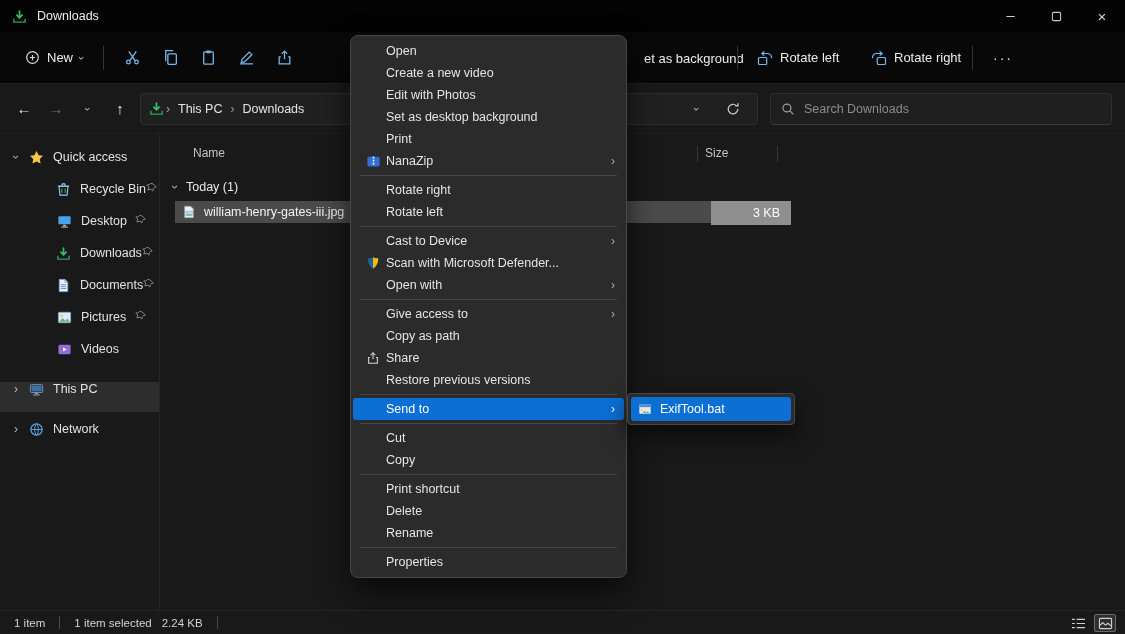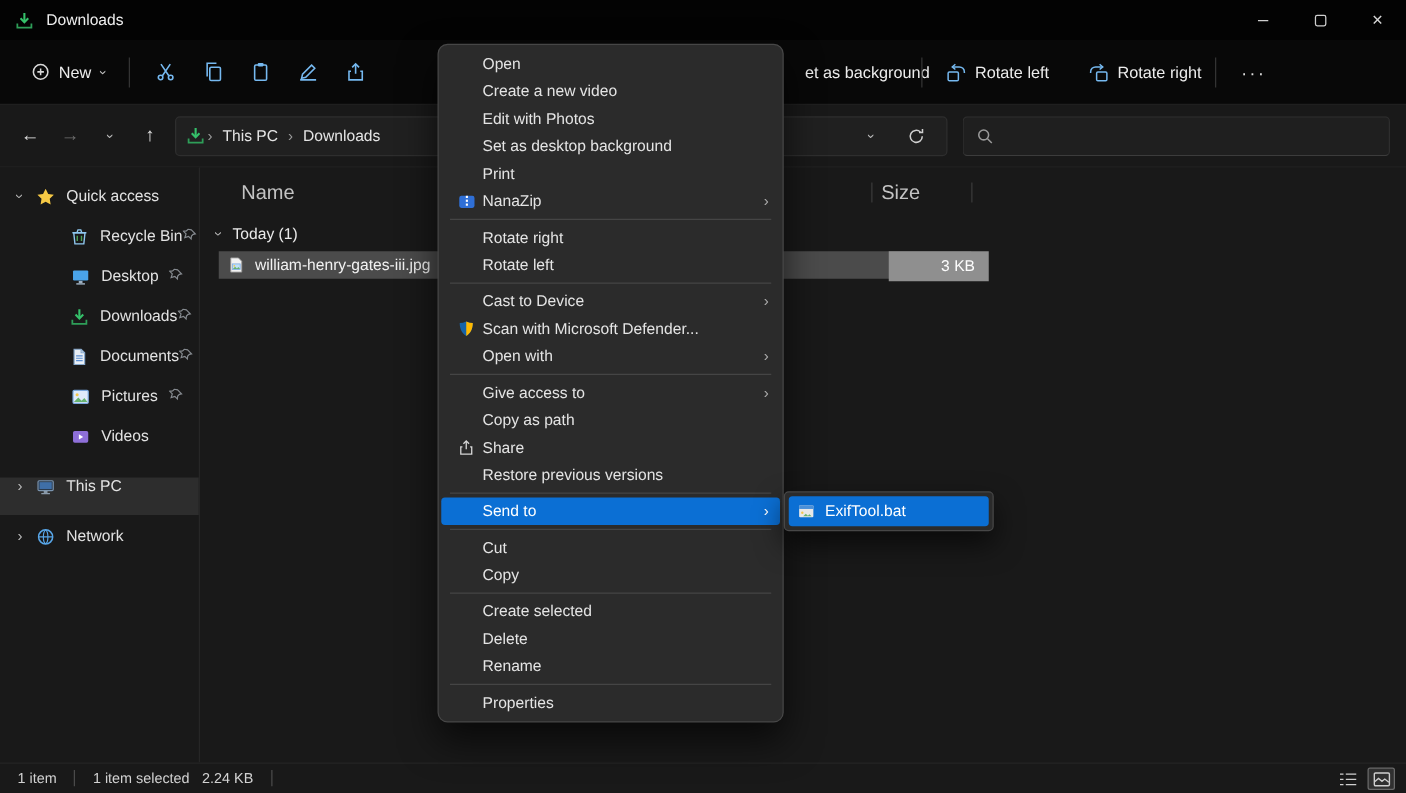--- a/index.html
+++ b/index.html
@@ -234,6 +234,7 @@
           <path d="M10.3 10.3L14.2 14.2"></path>
         </svg>
       </span>
+    <input placeholder="Search Downloads" style="">
   </div>
 </div>
 

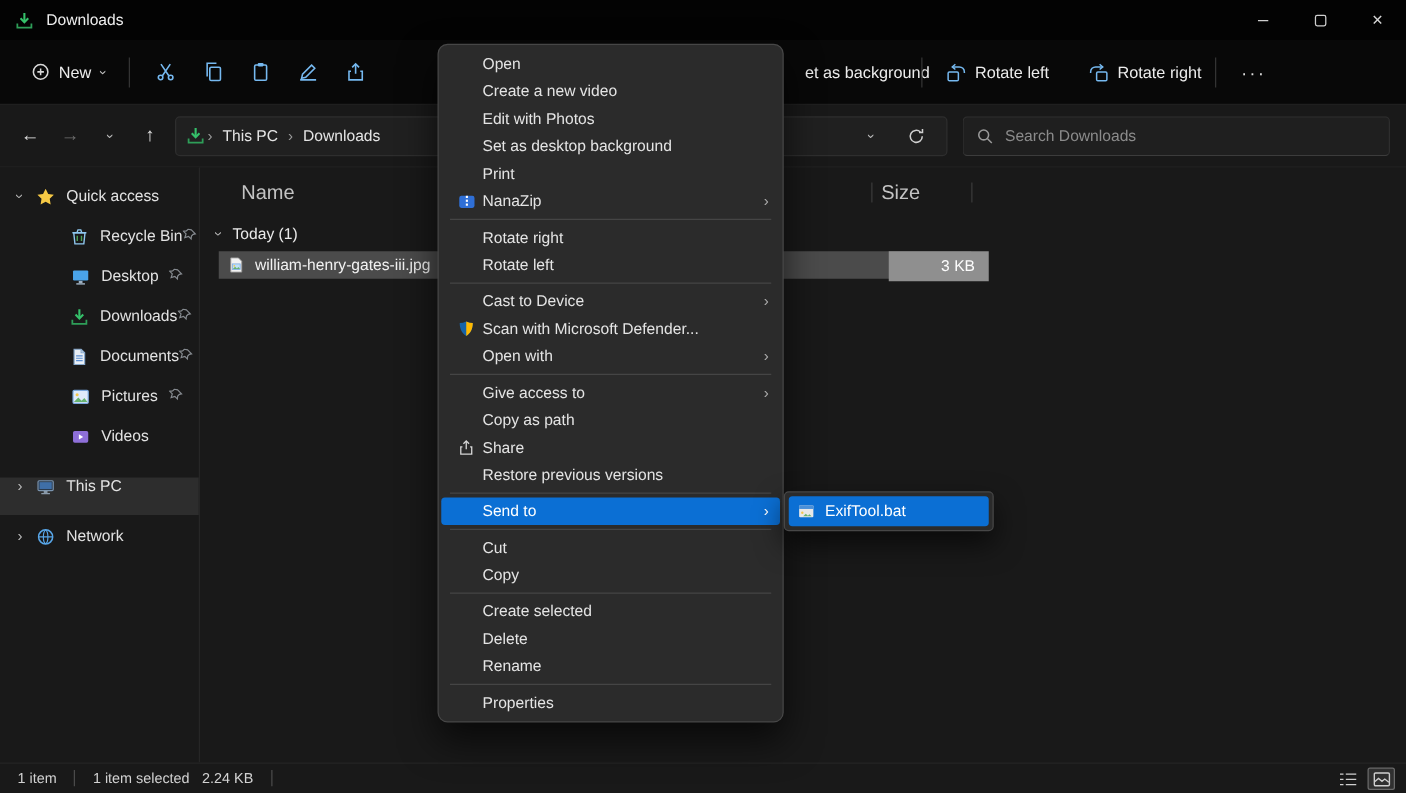--- a/index.html
+++ b/index.html
@@ -48,7 +48,7 @@
   .pin{margin-left:auto;margin-right:12px;display:flex;opacity:.85}
 
   .content{position:absolute;top:0;bottom:0;left:161px;right:0}
-  .col-headers{position:absolute;top:8px;left:0;right:0;height:24px;color:#c3c3c3;font-size:16px}
+  .col-headers{position:absolute;top:8px;left:0;right:0;height:24px;color:#c3c3c3;font-size:12px}
   .col-h{position:absolute;top:4px;cursor:default}
   .col-line{position:absolute;top:4px;width:1px;height:16px;background:#3a3a3a}
   .group-row{position:absolute;top:42px;left:0;height:22px;display:flex;align-items:center;cursor:default}

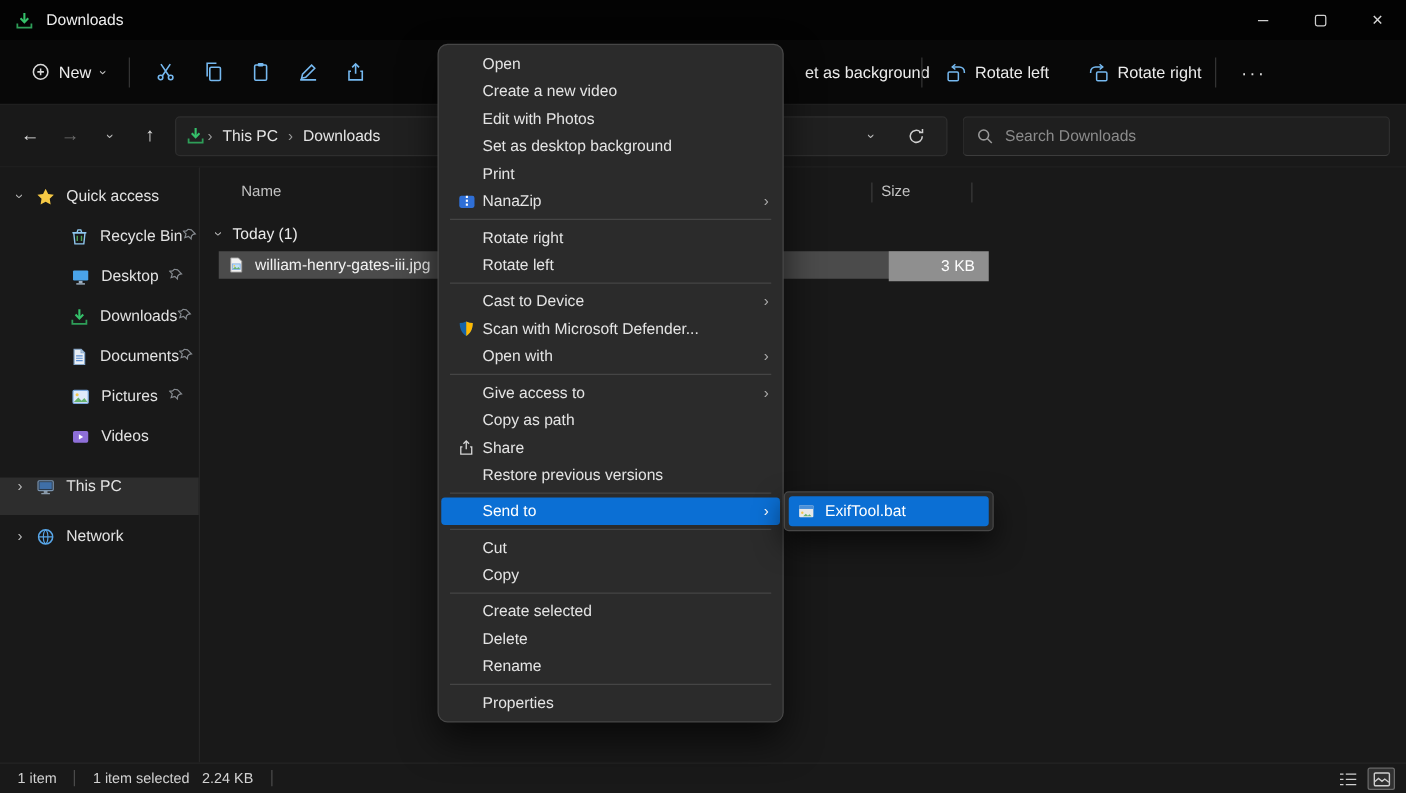--- a/index.html
+++ b/index.html
@@ -513,7 +513,7 @@
     <div class="cm-sep"></div>
     <div class="cm-item">
       <span class="cm-ic"></span>
-      <span class="cm-label">Create selected</span>
+      <span class="cm-label">Print shortcut</span>
     </div>
     <div class="cm-item">
       <span class="cm-ic"></span>

